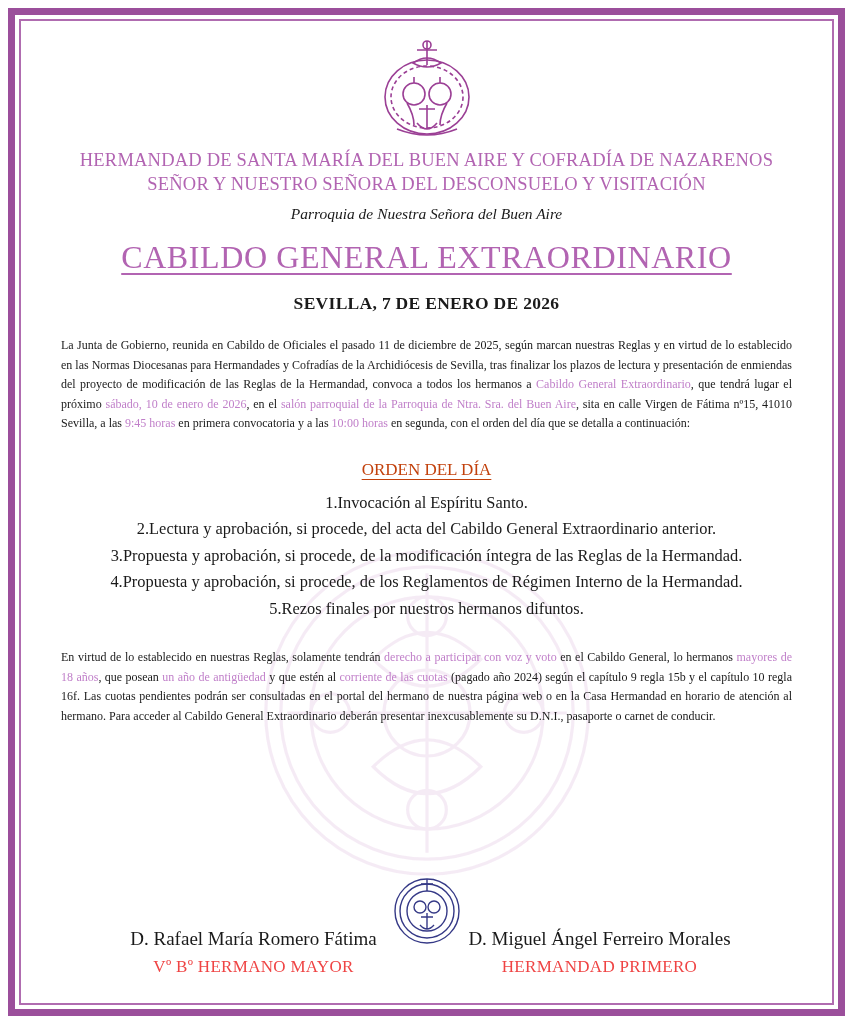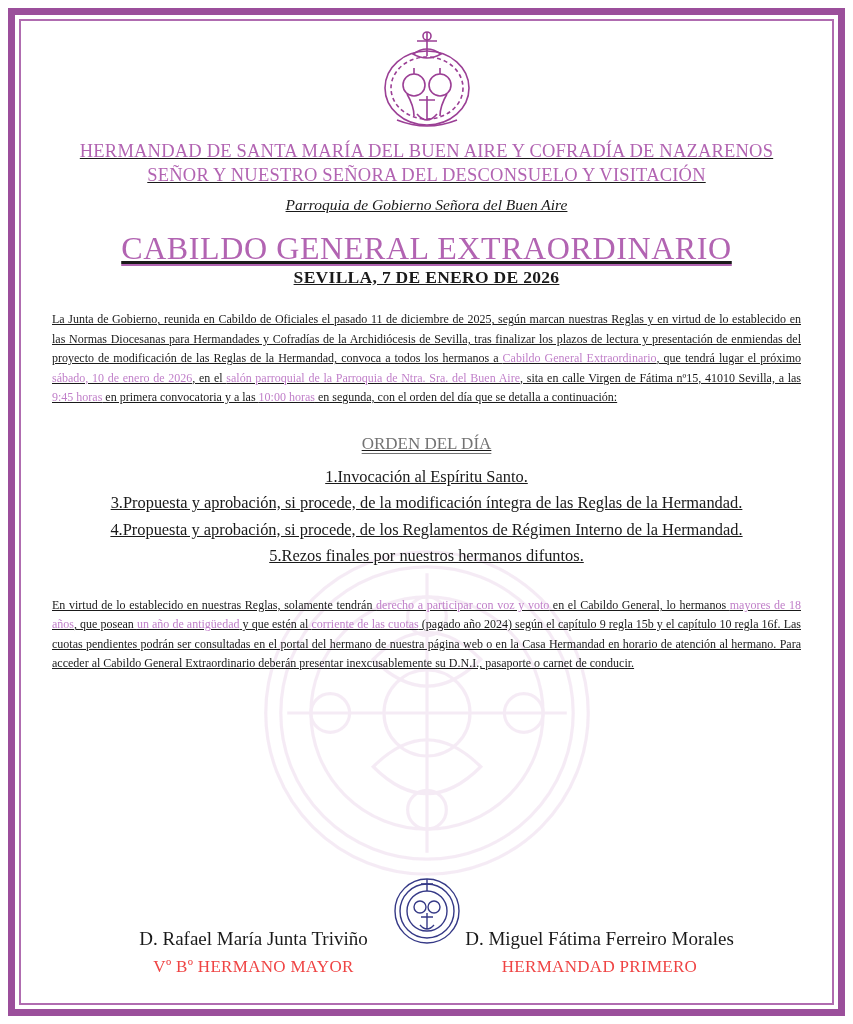--- a/index.html
+++ b/index.html
@@ -21,7 +21,7 @@
     height: 1024px;
     box-sizing: border-box;
     background: #ffffff;
-    text-decoration: underline;
+    padding: 9px;
   }
 
   

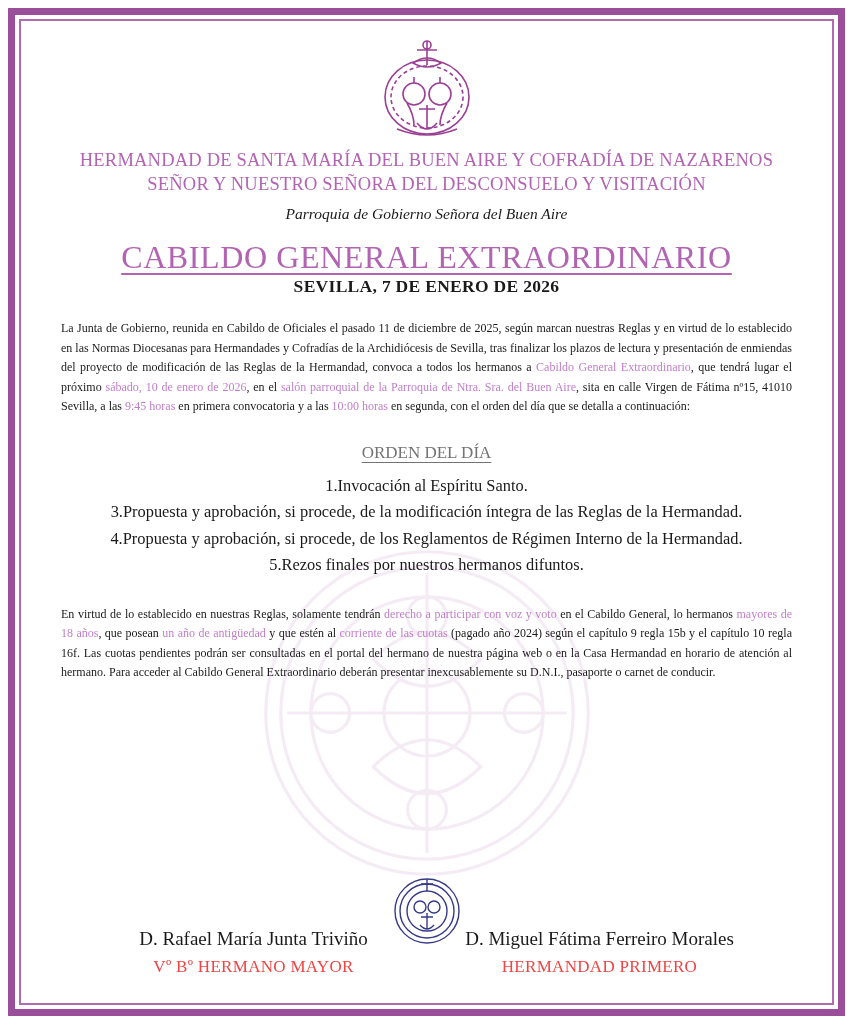--- a/index.html
+++ b/index.html
@@ -225,7 +225,7 @@
       <div>SEÑOR Y NUESTRO SEÑORA DEL DESCONSUELO Y VISITACIÓN</div>
     </div>
 
-    <div class="parish">Parroquia de Gobierno Señora del Buen Aire</div>
+    <div class="parish">Parroquia de Nuestra Señora del Buen Aire</div>
 
     <div class="doc-title">CABILDO GENERAL EXTRAORDINARIO</div>
 

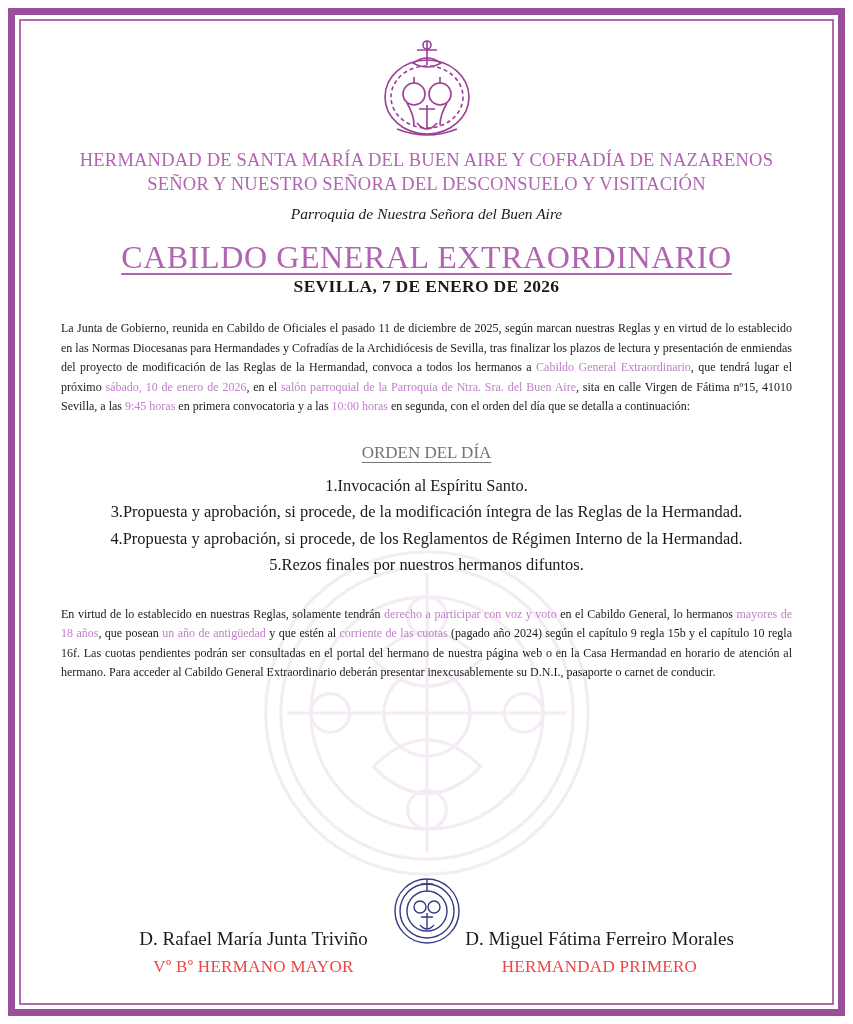--- a/index.html
+++ b/index.html
@@ -100,6 +100,7 @@
     font-size: 17.5px;
     font-variant: small-caps;
     letter-spacing: 0.3px;
+    margin-top: 17px;
     font-weight: bold;
   }
 

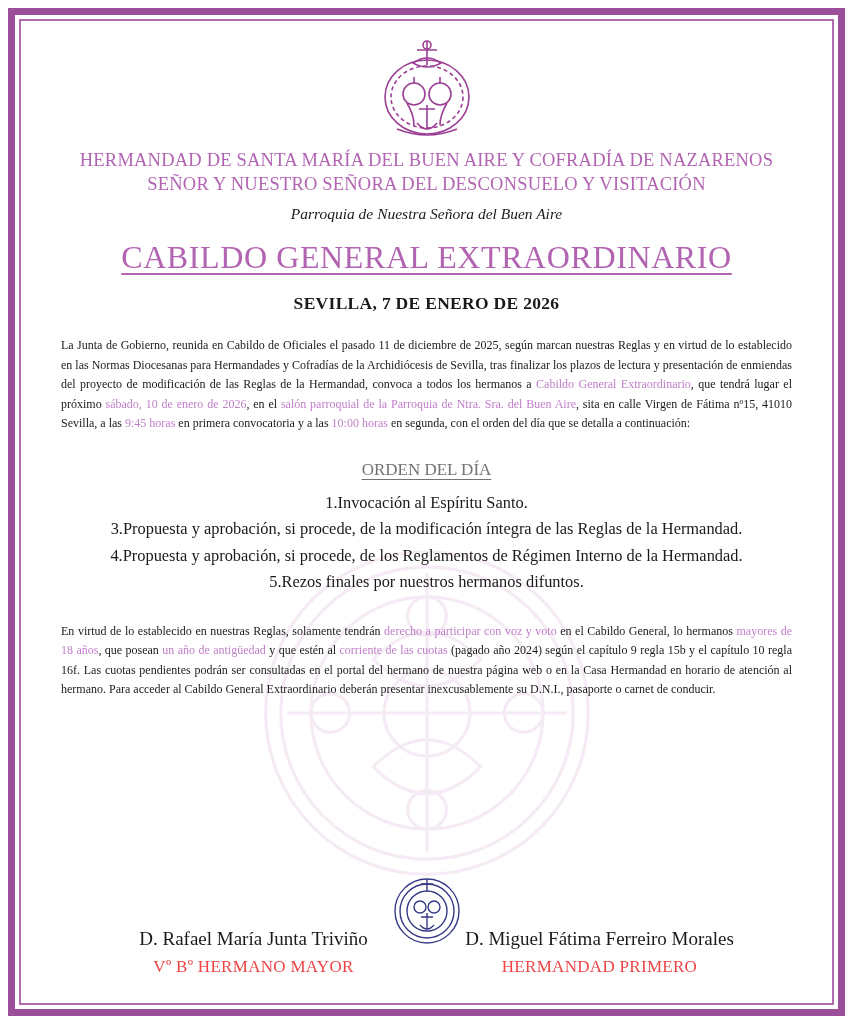--- a/index.html
+++ b/index.html
@@ -116,7 +116,7 @@
 
   .agenda-title {
     text-align: center;
-    color: #737373;
+    color: #c2410c;
     font-size: 17px;
     margin-top: 26px;
     text-decoration: underline;

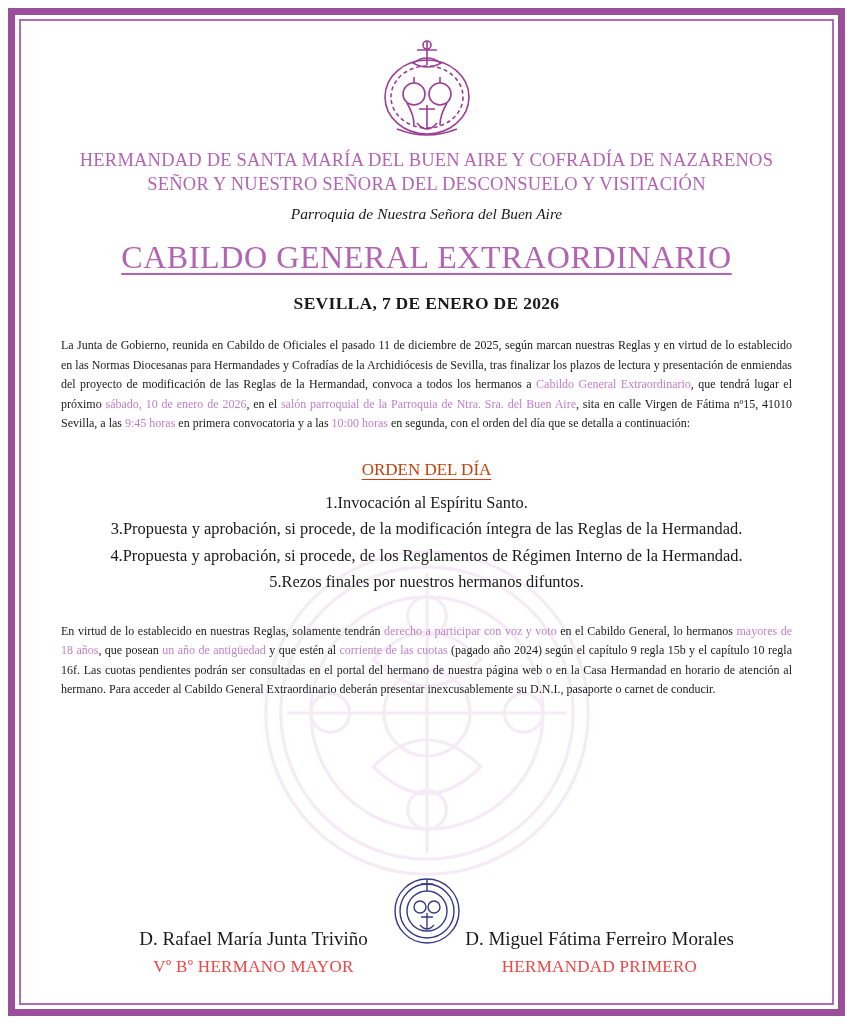--- a/index.html
+++ b/index.html
@@ -239,6 +239,7 @@
     <div class="agenda-title">ORDEN DEL DÍA</div>
     <ol class="agenda">
       <li>1.Invocación al Espíritu Santo.</li>
+      <li>2.Lectura y aprobación, si procede, del acta del Cabildo General Extraordinario anterior.</li>
       <li>3.Propuesta y aprobación, si procede, de la modificación íntegra de las Reglas de la Hermandad.</li>
       <li>4.Propuesta y aprobación, si procede, de los Reglamentos de Régimen Interno de la Hermandad.</li>
       <li>5.Rezos finales por nuestros hermanos difuntos.</li>

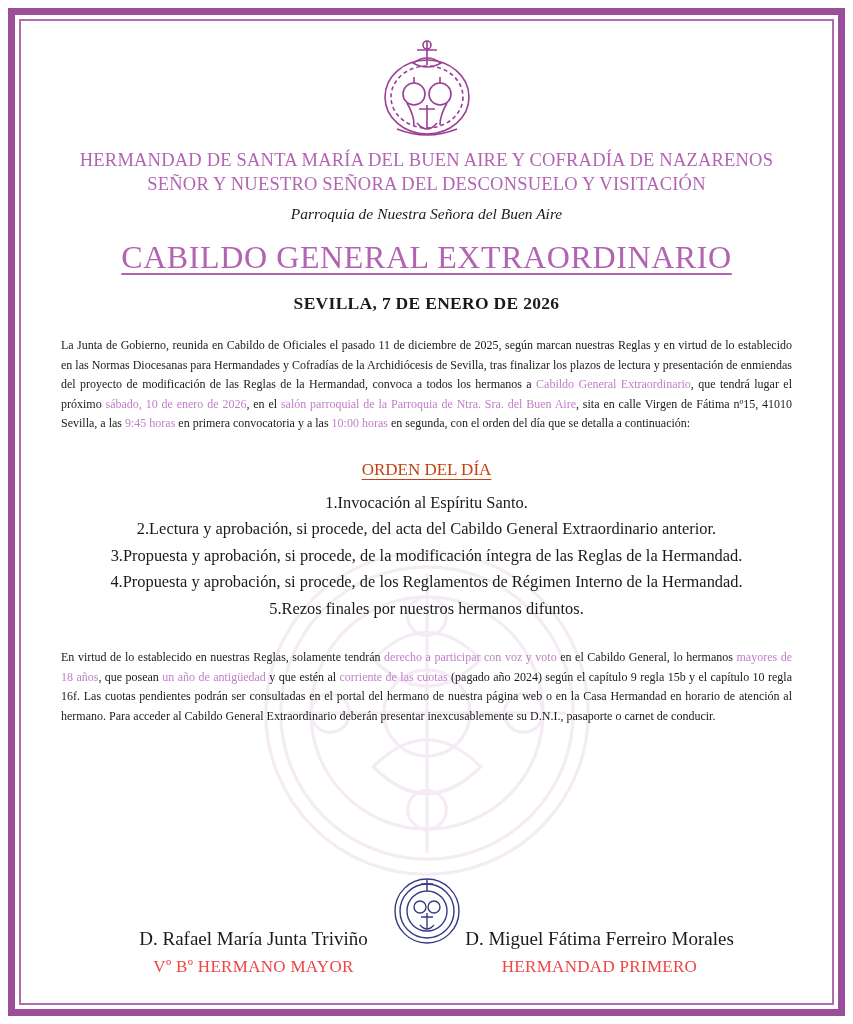--- a/index.html
+++ b/index.html
@@ -265,7 +265,7 @@
     </svg>
     <div class="sign-row">
       <div class="sign-col">
-        <div class="sign-name">D. Rafael María Junta Triviño</div>
+        <div class="sign-name">D. Rafael María Romero Fátima</div>
         <div class="sign-role">Vº Bº HERMANO MAYOR</div>
       </div>
       <div class="sign-col">

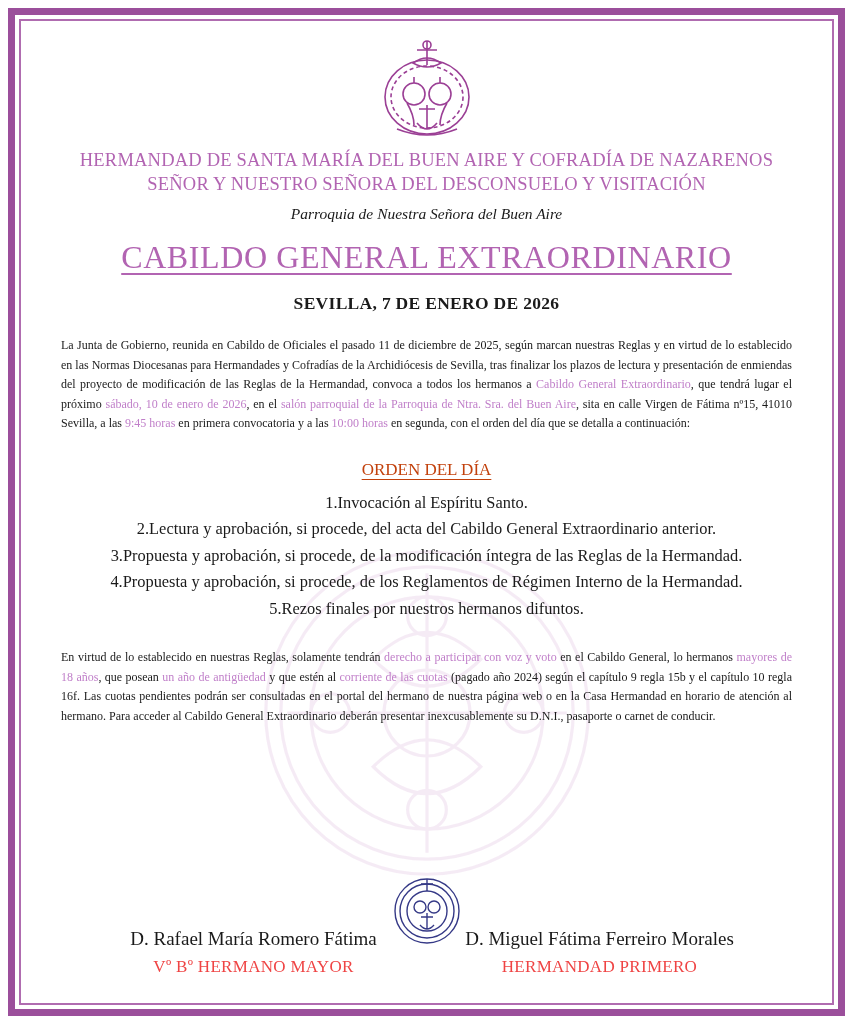--- a/index.html
+++ b/index.html
@@ -269,7 +269,7 @@
         <div class="sign-role">Vº Bº HERMANO MAYOR</div>
       </div>
       <div class="sign-col">
-        <div class="sign-name">D. Miguel Fátima Ferreiro Morales</div>
+        <div class="sign-name">D. Miguel Ángel Ferreiro Morales</div>
         <div class="sign-role">HERMANDAD PRIMERO</div>
       </div>
     </div>

